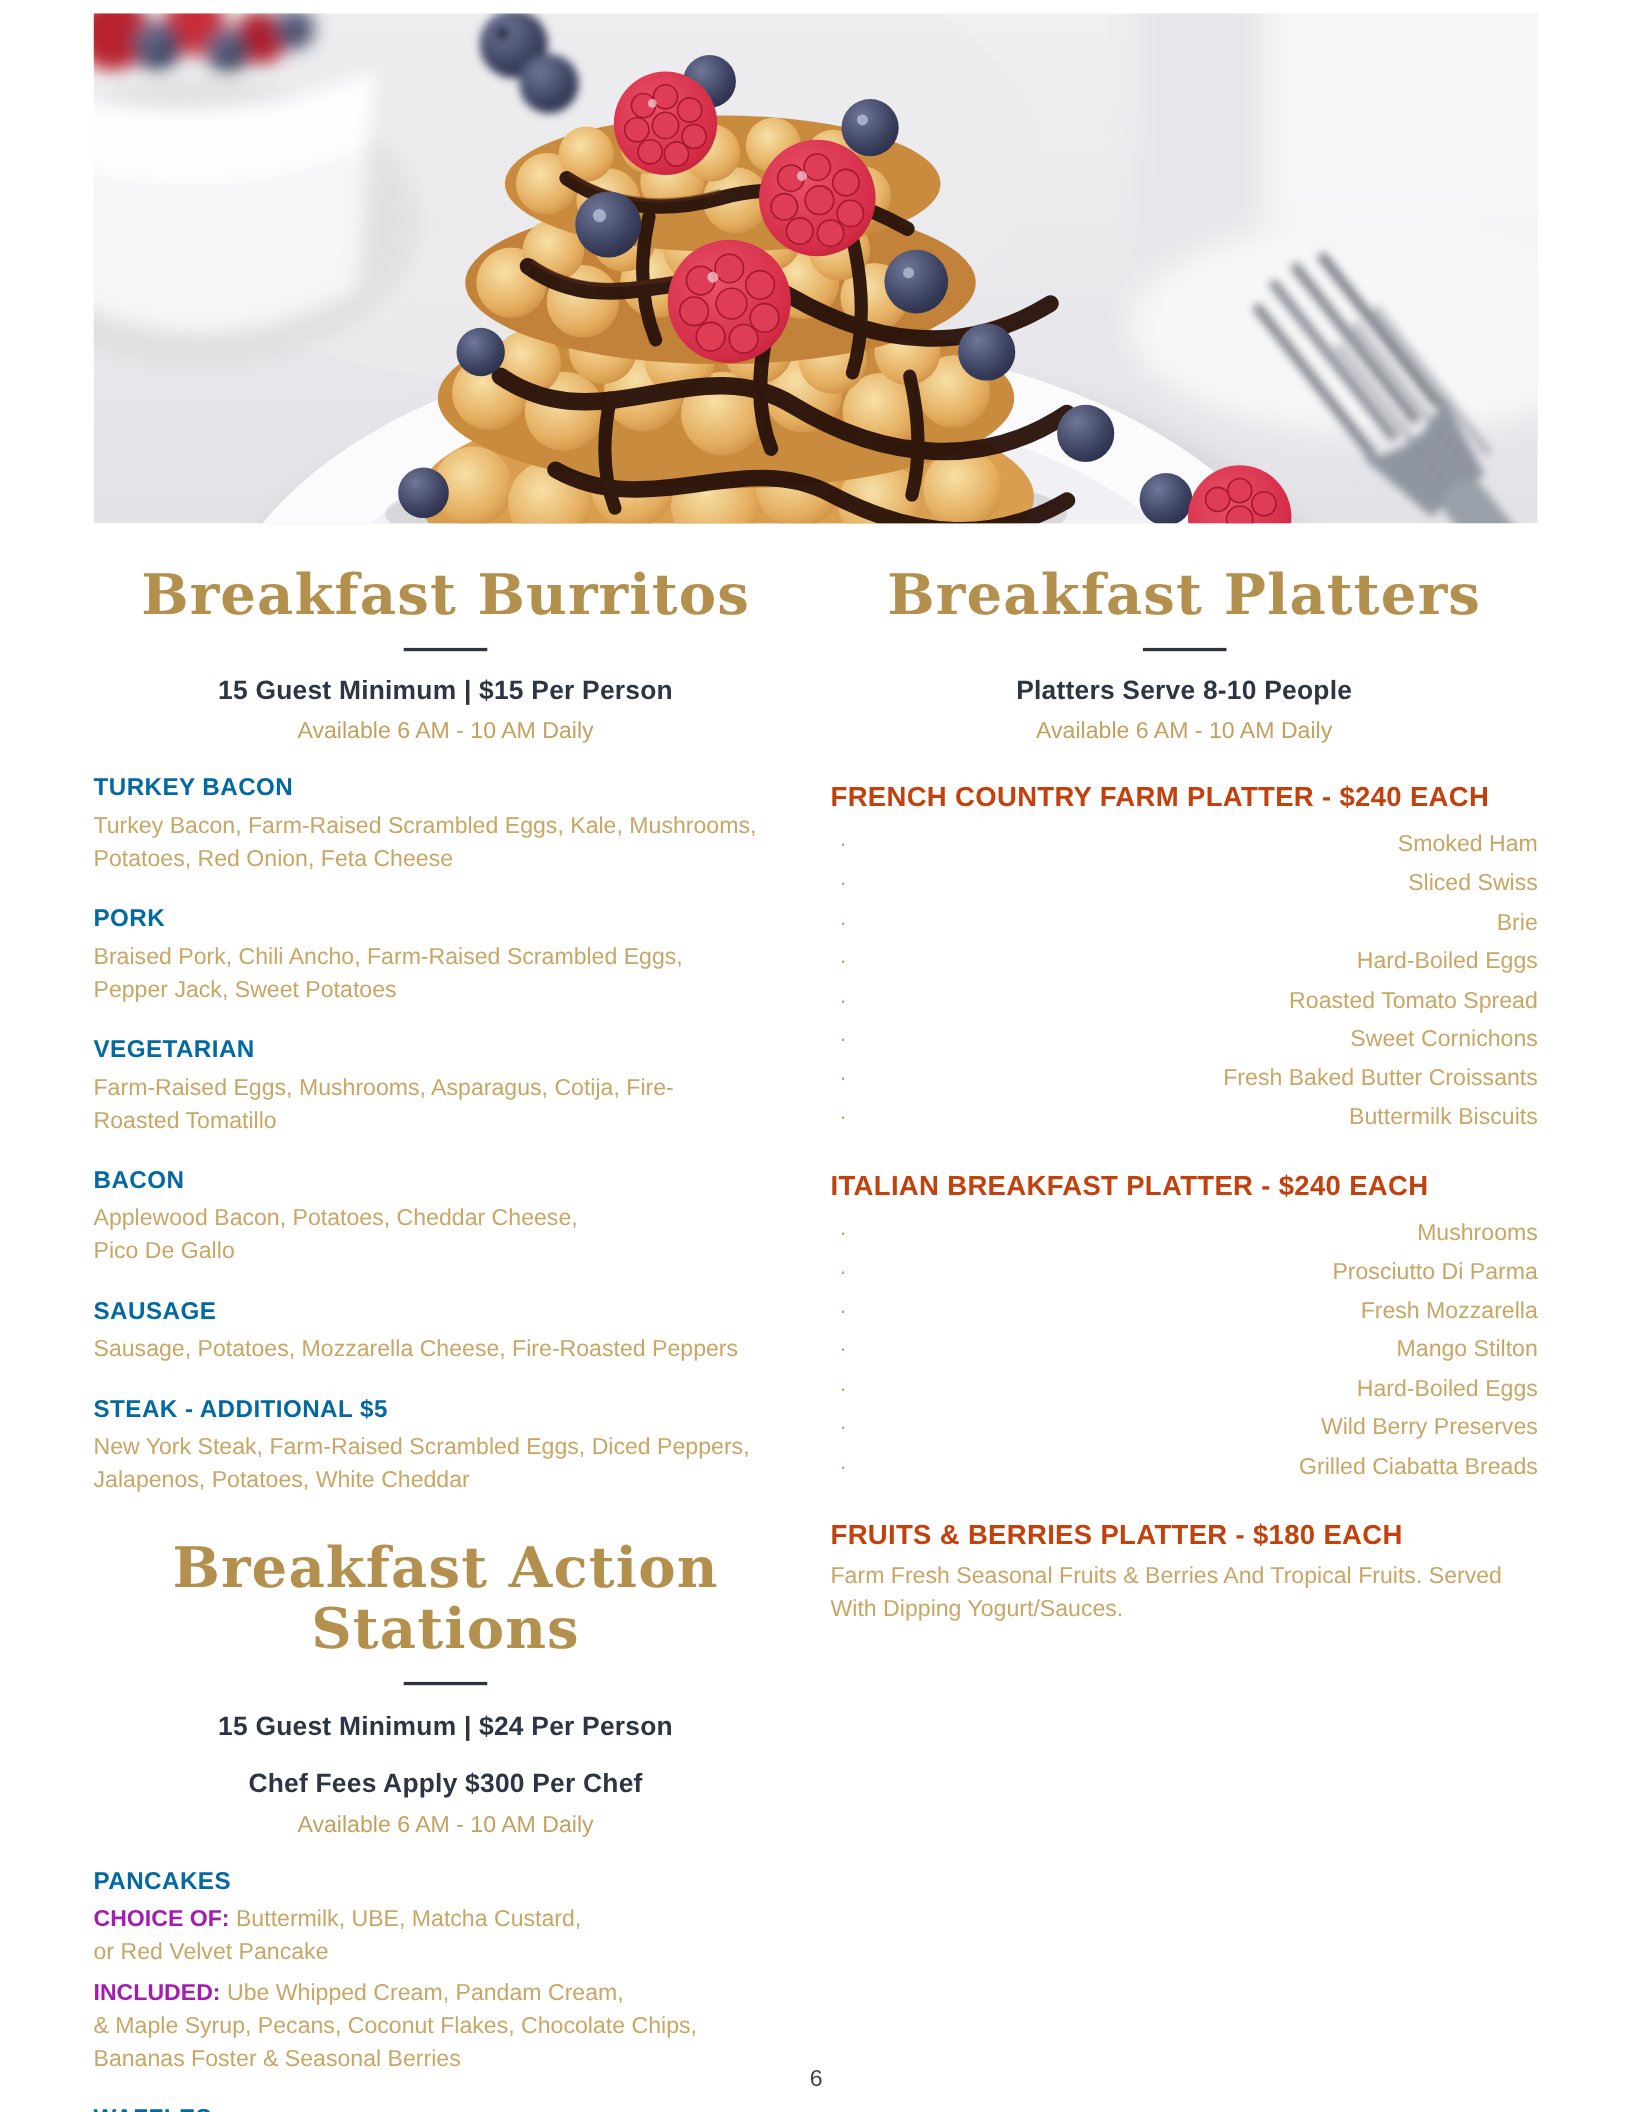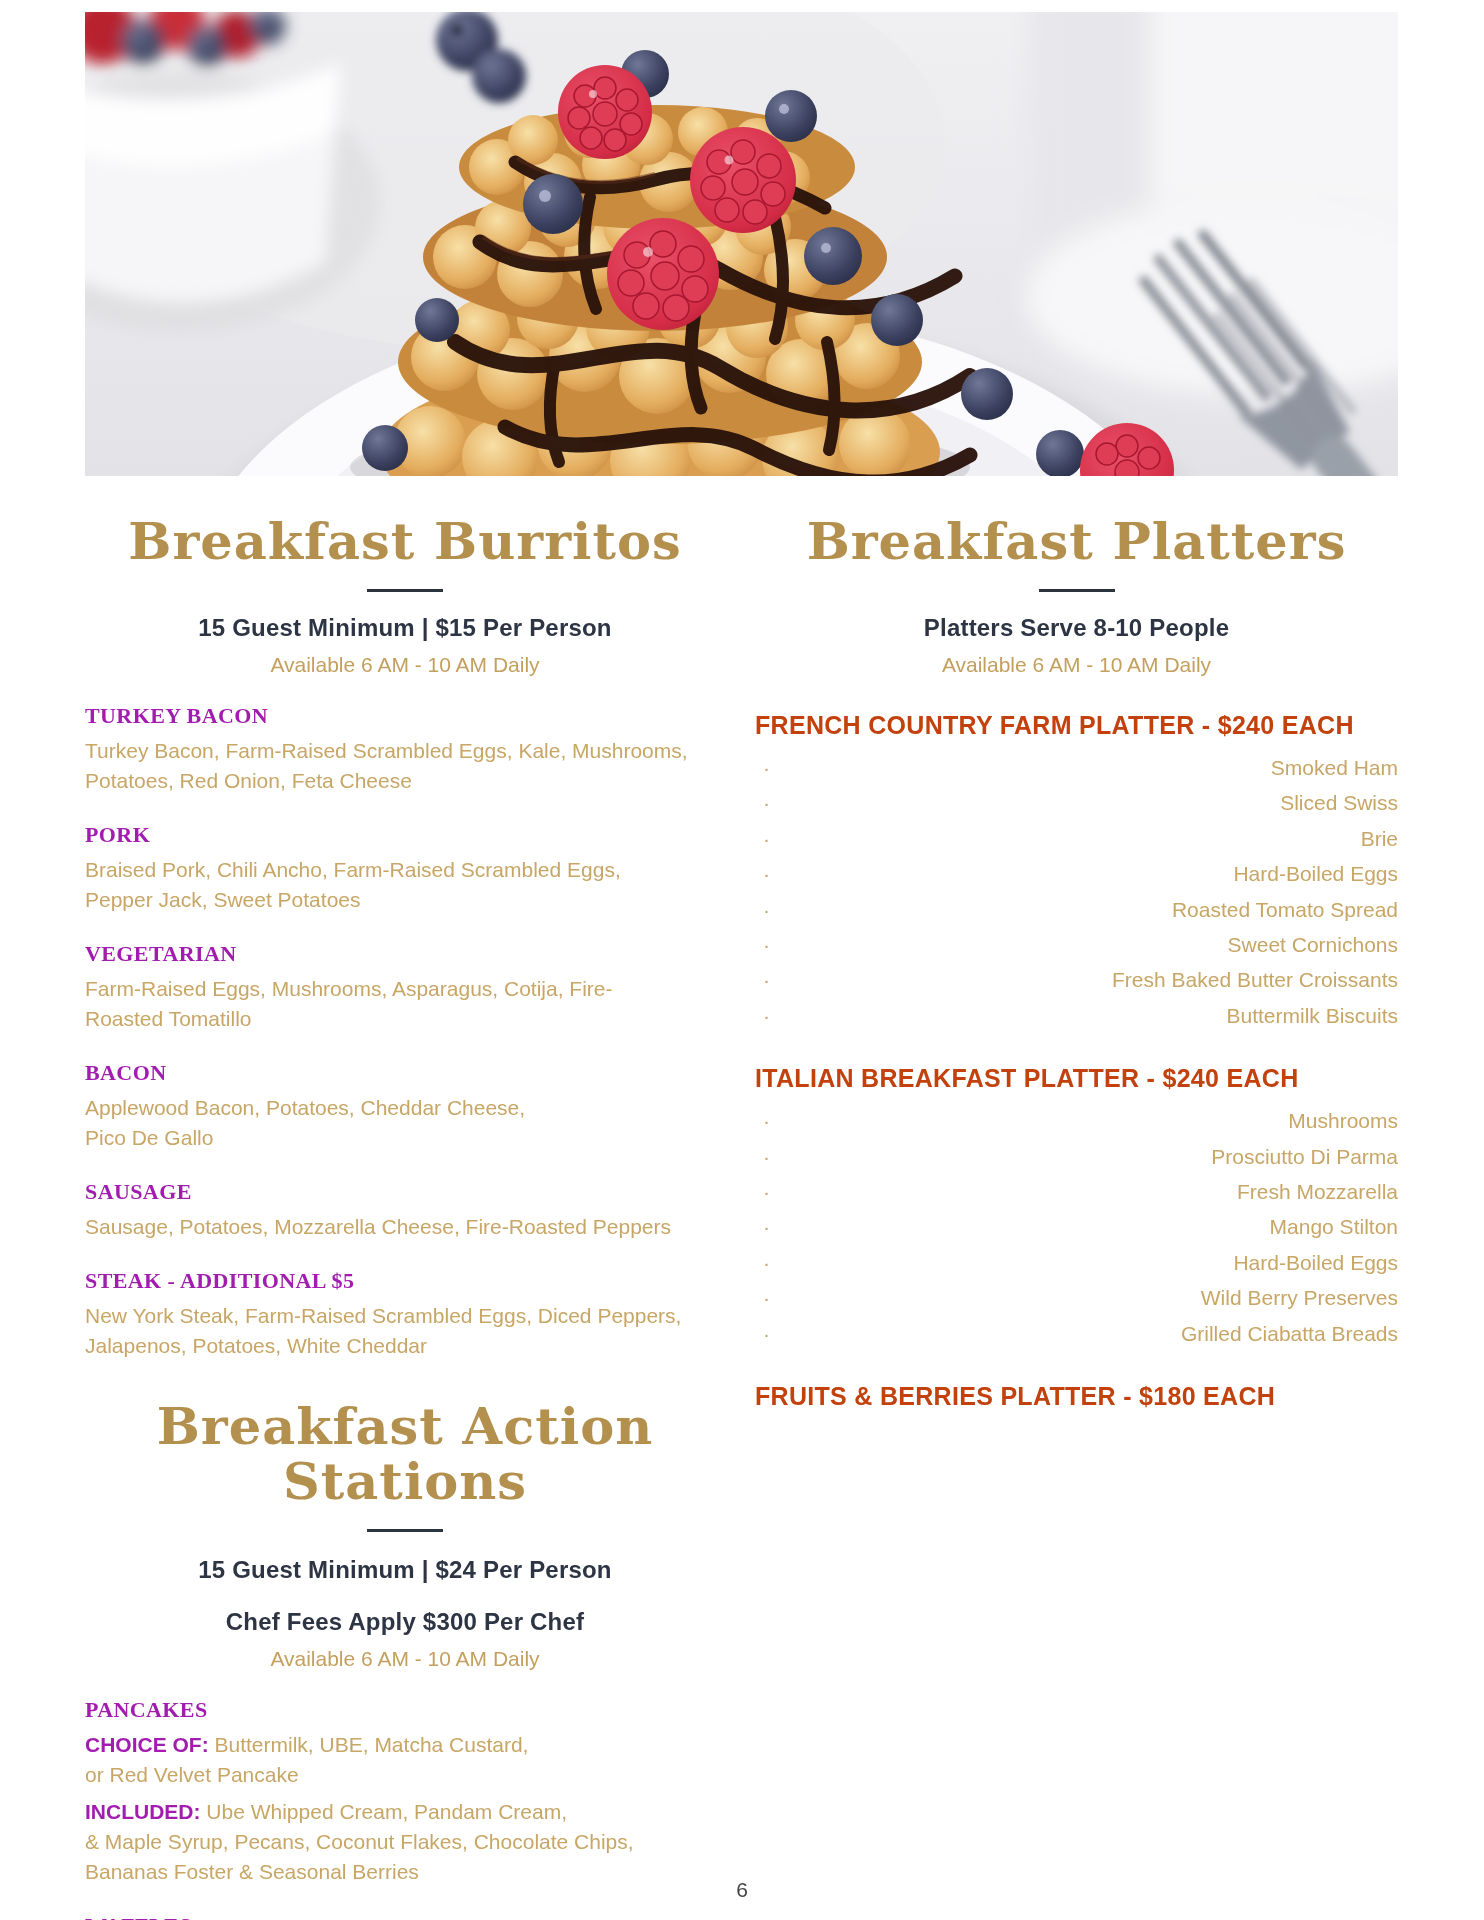--- a/index.html
+++ b/index.html
@@ -56,10 +56,9 @@
   .item-name{
     font-size:22px;
     font-weight:700;
-    color:#a21caf;
+    color:#0369a1;
     letter-spacing:.4px;
     margin:26px 0 0 0;
-    font-family:Liberation Serif, serif;
   }
   .desc{
     font-size:21px;

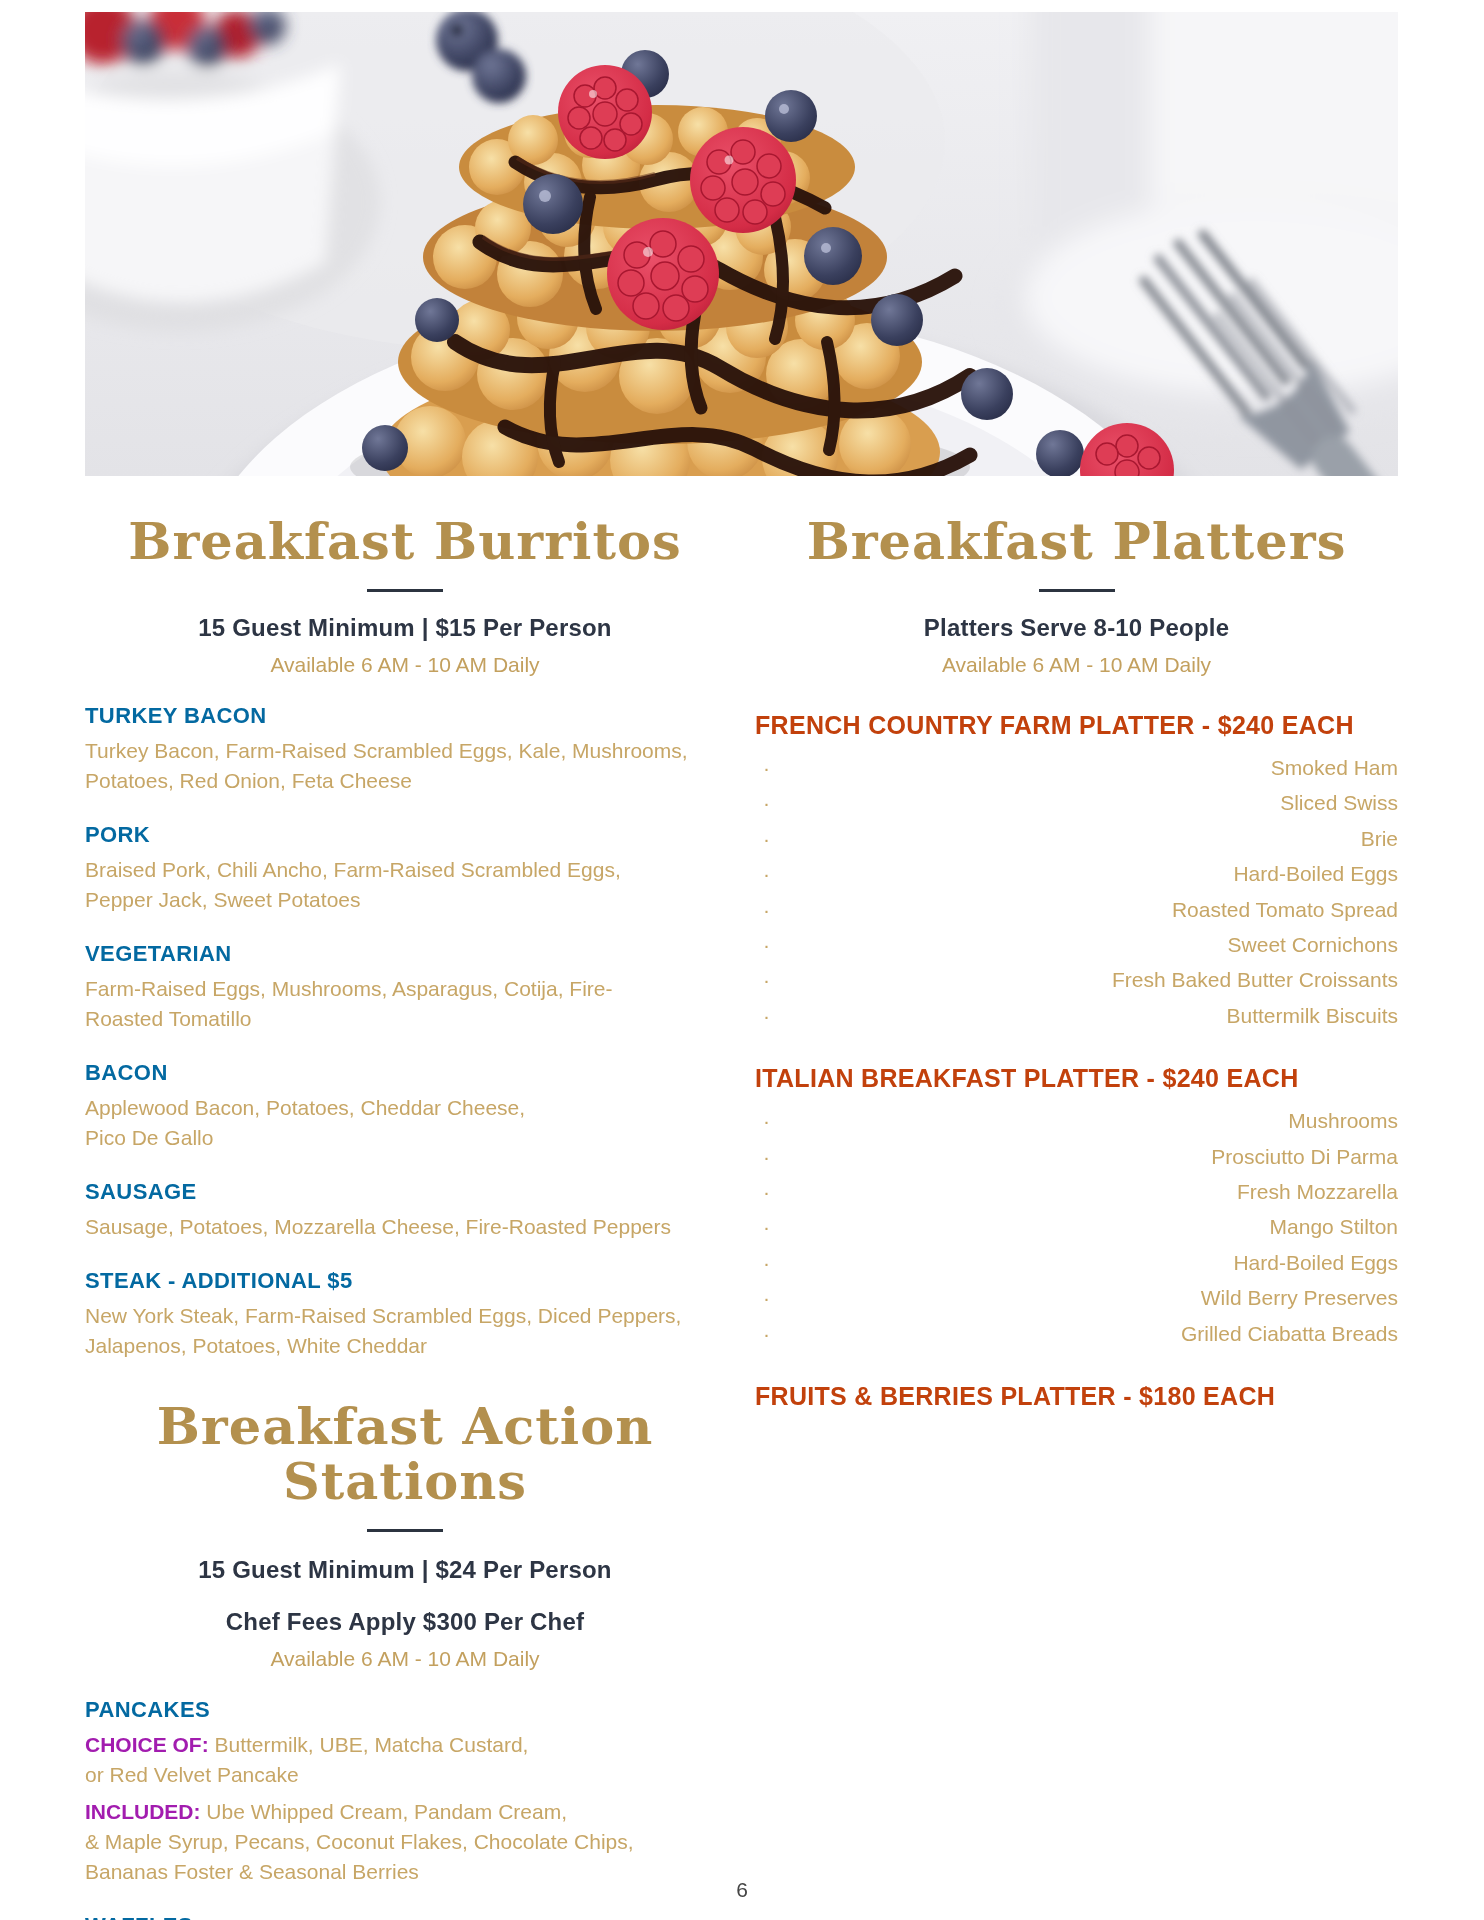--- a/index.html
+++ b/index.html
@@ -446,6 +446,8 @@
 
         <div class="platter">
           <h3 class="platter-title">FRUITS &amp; BERRIES PLATTER - $180 EACH</h3>
+          <p class="desc">Farm Fresh Seasonal Fruits &amp; Berries And Tropical Fruits. Served
+With Dipping Yogurt/Sauces.</p>
         </div>
       </section>
     </div>

